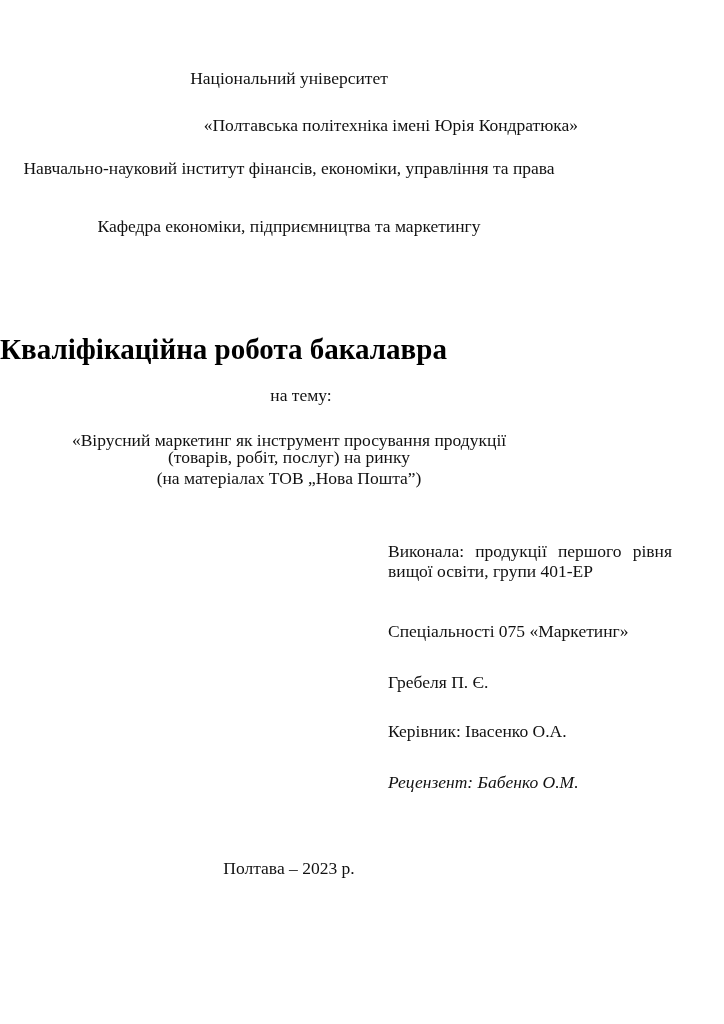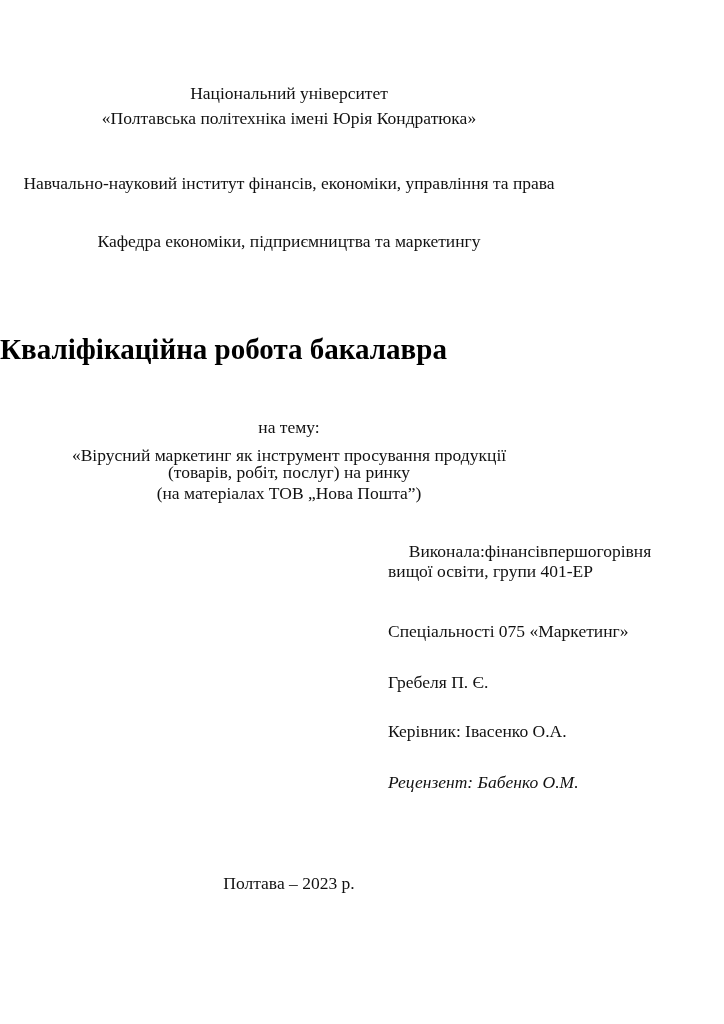--- a/index.html
+++ b/index.html
@@ -23,7 +23,6 @@
       font-size: 17.5px;
       line-height: 22px;
       white-space: nowrap;
-      margin-top: 15px;
     }
     .title {
       position: absolute;

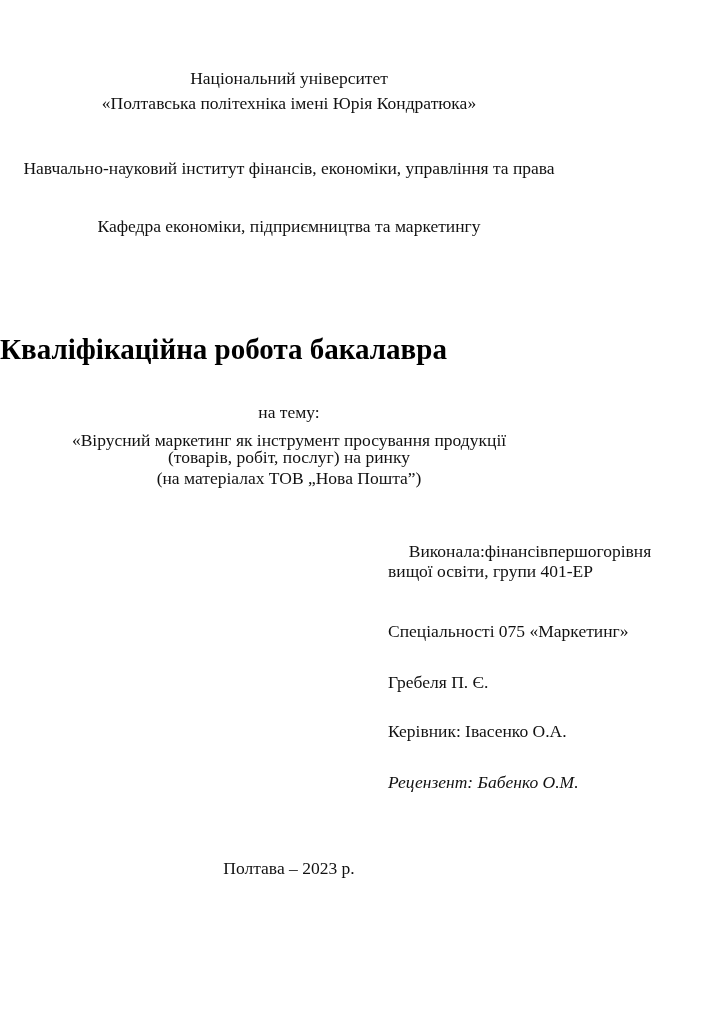--- a/index.html
+++ b/index.html
@@ -54,7 +54,7 @@
 <div>
 
   <div class="line" style="top:67px;">Національний університет</div>
-  <div class="line" style="top:92px;">«Полтавська політехніка імені Юрія Кондратюка»</div>
+  <div class="line" style="top:114px;text-align:right;">«Полтавська політехніка імені Юрія Кондратюка»</div>
 
   <div class="line" style="top:157px;">Навчально-науковий інститут фінансів, економіки, управління та права</div>
 

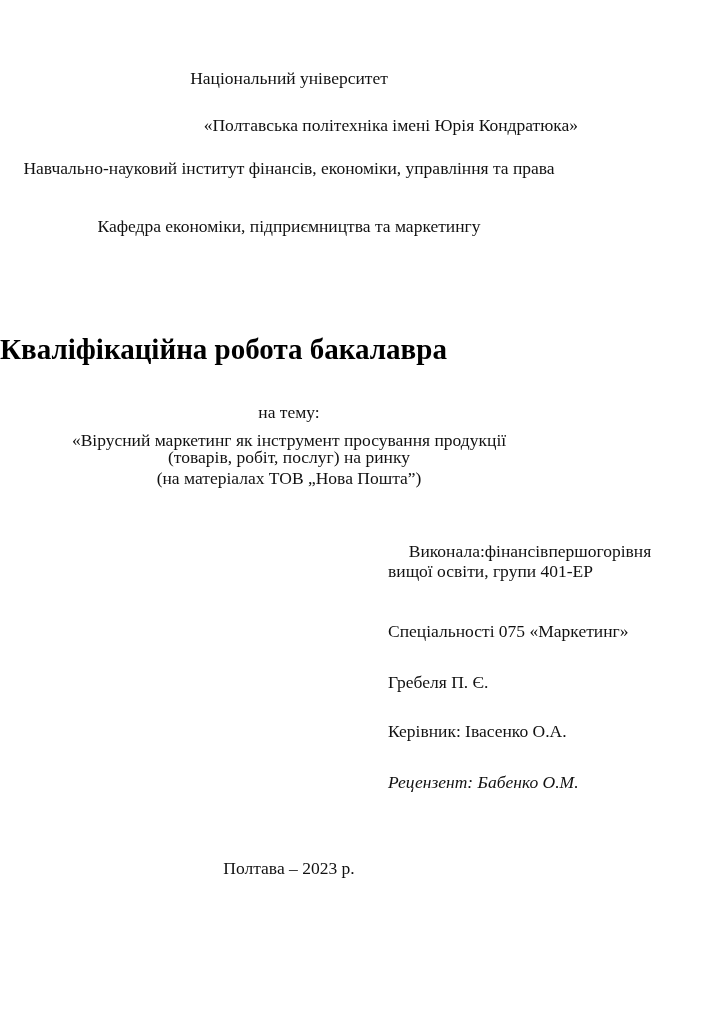--- a/index.html
+++ b/index.html
@@ -62,7 +62,7 @@
 
   <div class="title" style="top:331px;">Кваліфікаційна робота бакалавра</div>
 
-  <div class="line" style="top:401px;">на тему:</div>
+  <div class="line" style="top:384px;padding-left:12px;">на тему:</div>
   <div class="line" style="top:429px;">«Вірусний маркетинг як інструмент просування продукції</div>
   <div class="line" style="top:446px;">(товарів, робіт, послуг) на ринку</div>
   <div class="line" style="top:467px;">(на матеріалах ТОВ „Нова Пошта”)</div>

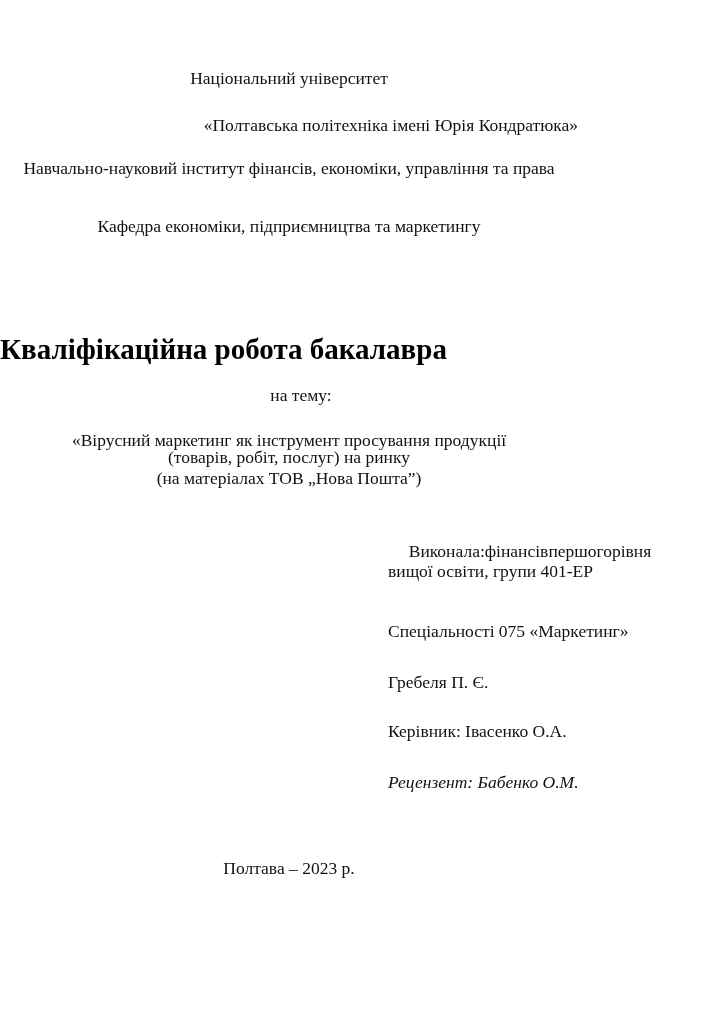--- a/index.html
+++ b/index.html
@@ -45,7 +45,7 @@
     }
     .justify {
       display: flex;
-      justify-content: center;
+      justify-content: space-between;
     }
   </style>
 </head>

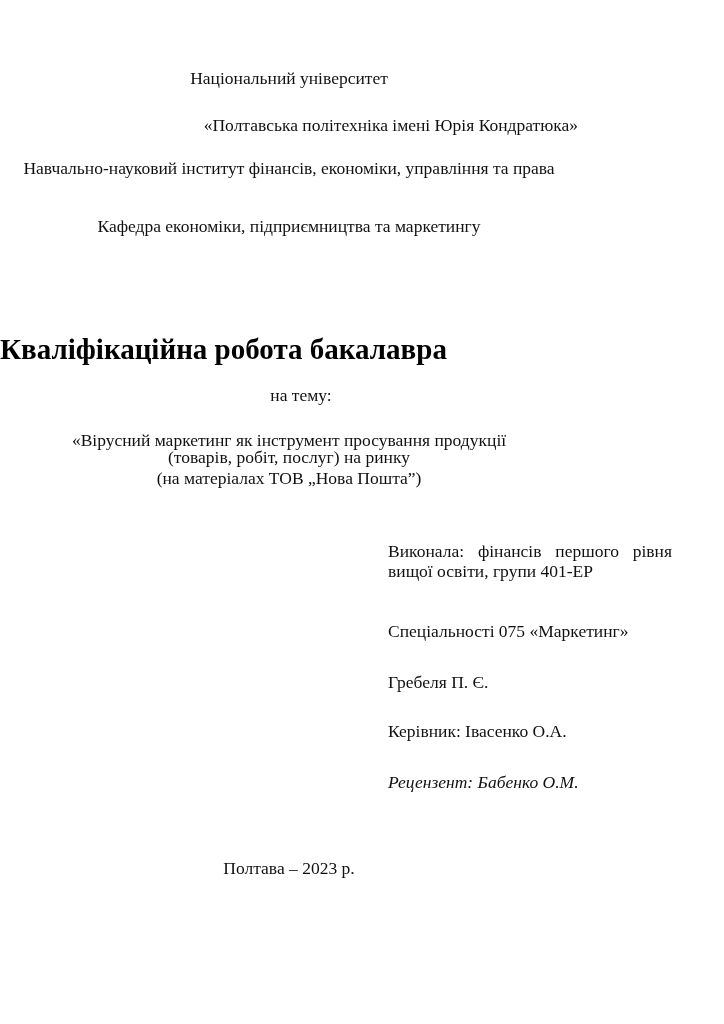--- a/index.html
+++ b/index.html
@@ -69,7 +69,7 @@
 
   <div class="right-block justify" style="top:540px;">
     <span>Виконала:</span>
-    <span>фінансів</span>
+    <span>продукції</span>
     <span>першого</span>
     <span>рівня</span>
   </div>

